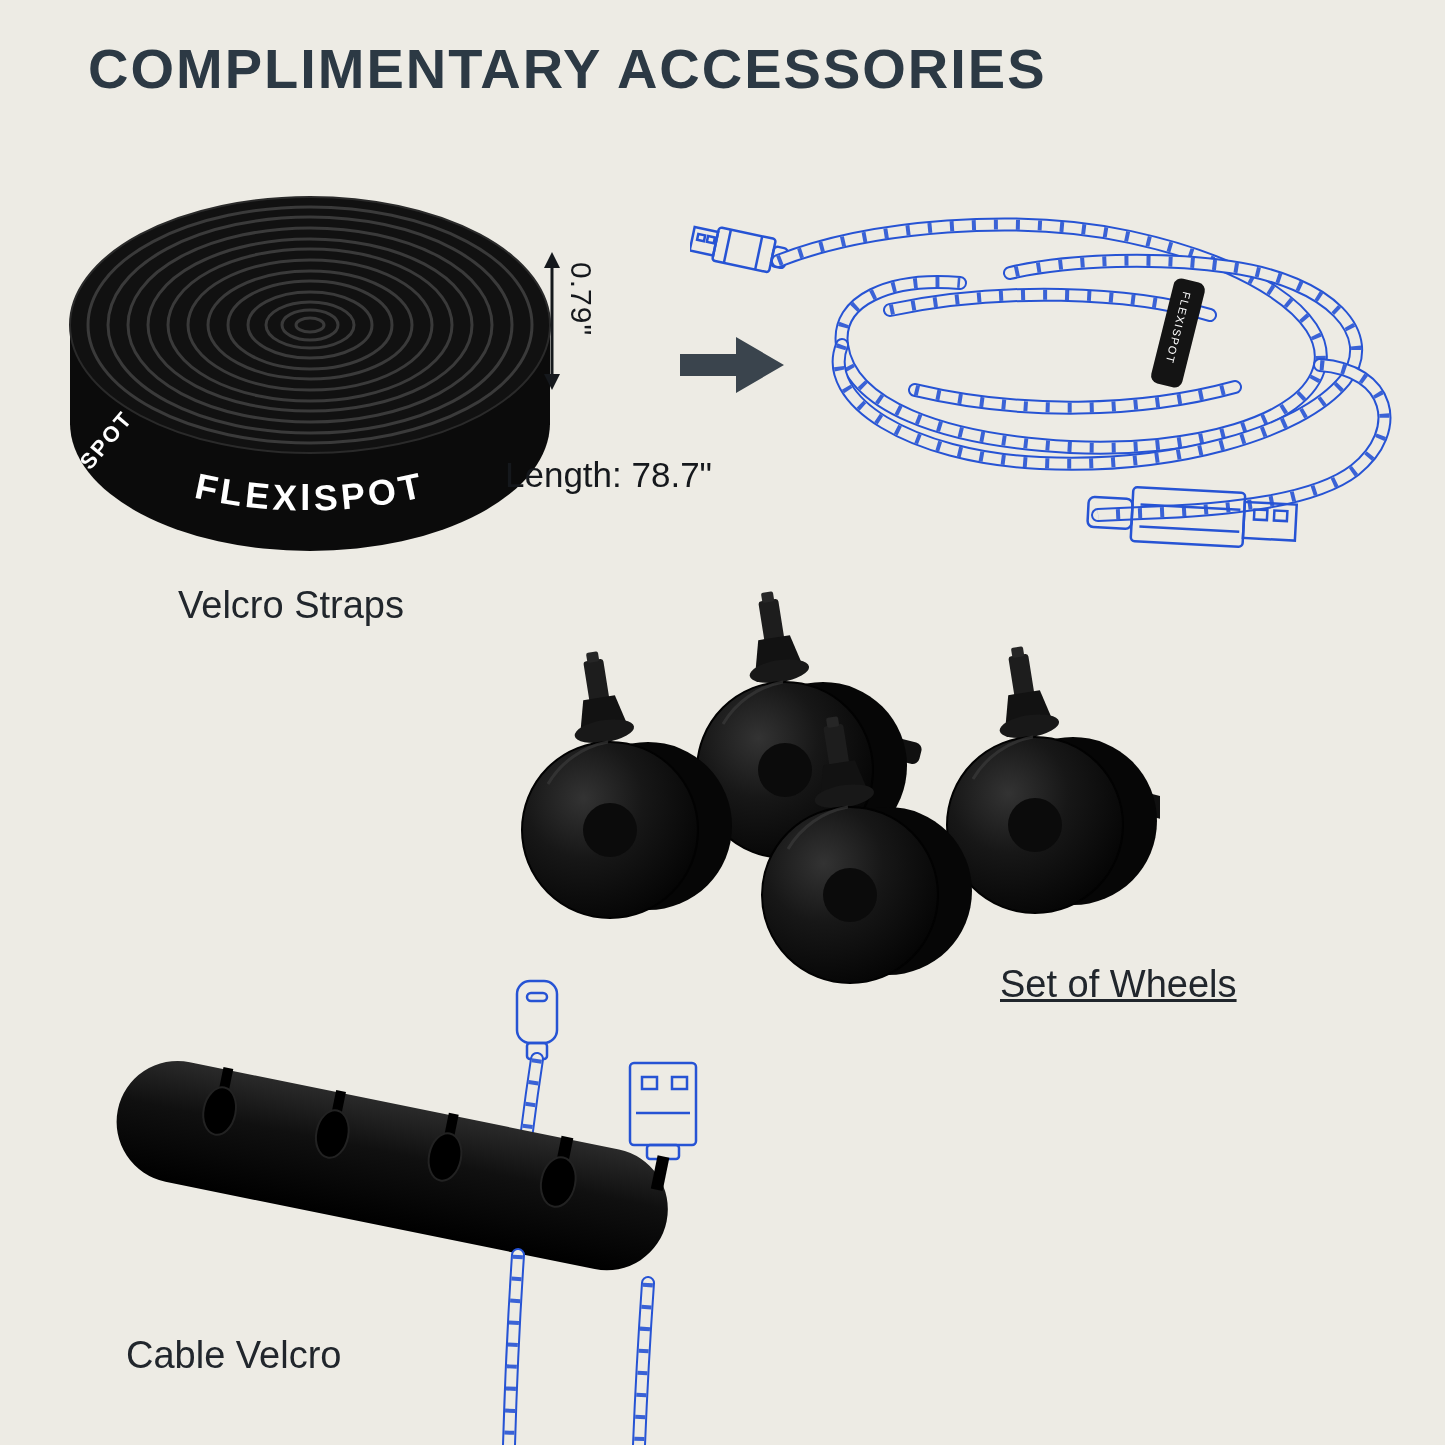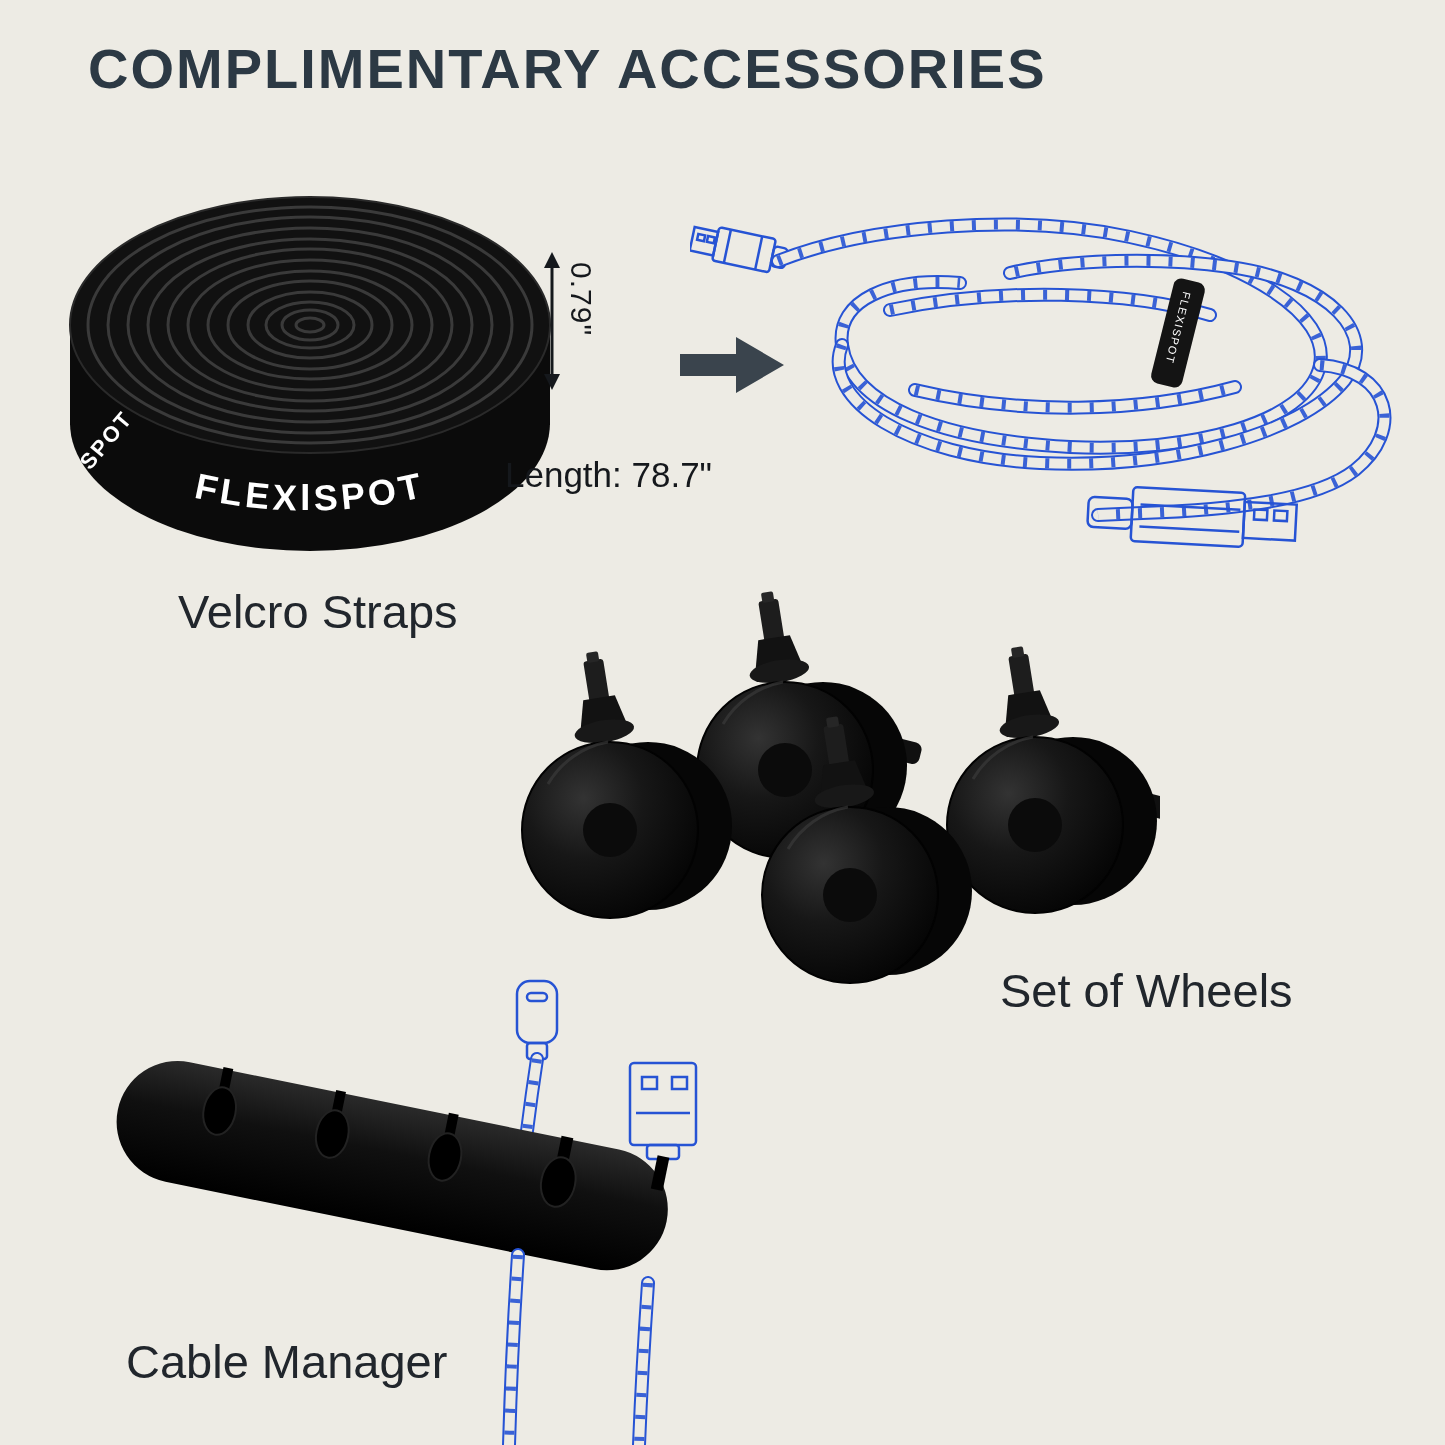--- a/index.html
+++ b/index.html
@@ -18,7 +18,7 @@
   }
   .item-label {
     position:absolute;
-    font-size:47px; font-weight:500; color:#21262c; white-space:nowrap;
+    font-size:38px; font-weight:500; color:#21262c; white-space:nowrap;
   }
   .label-velcro { left:178px; top:584px; }
   .label-wheels { left:1000px; top:963px; }

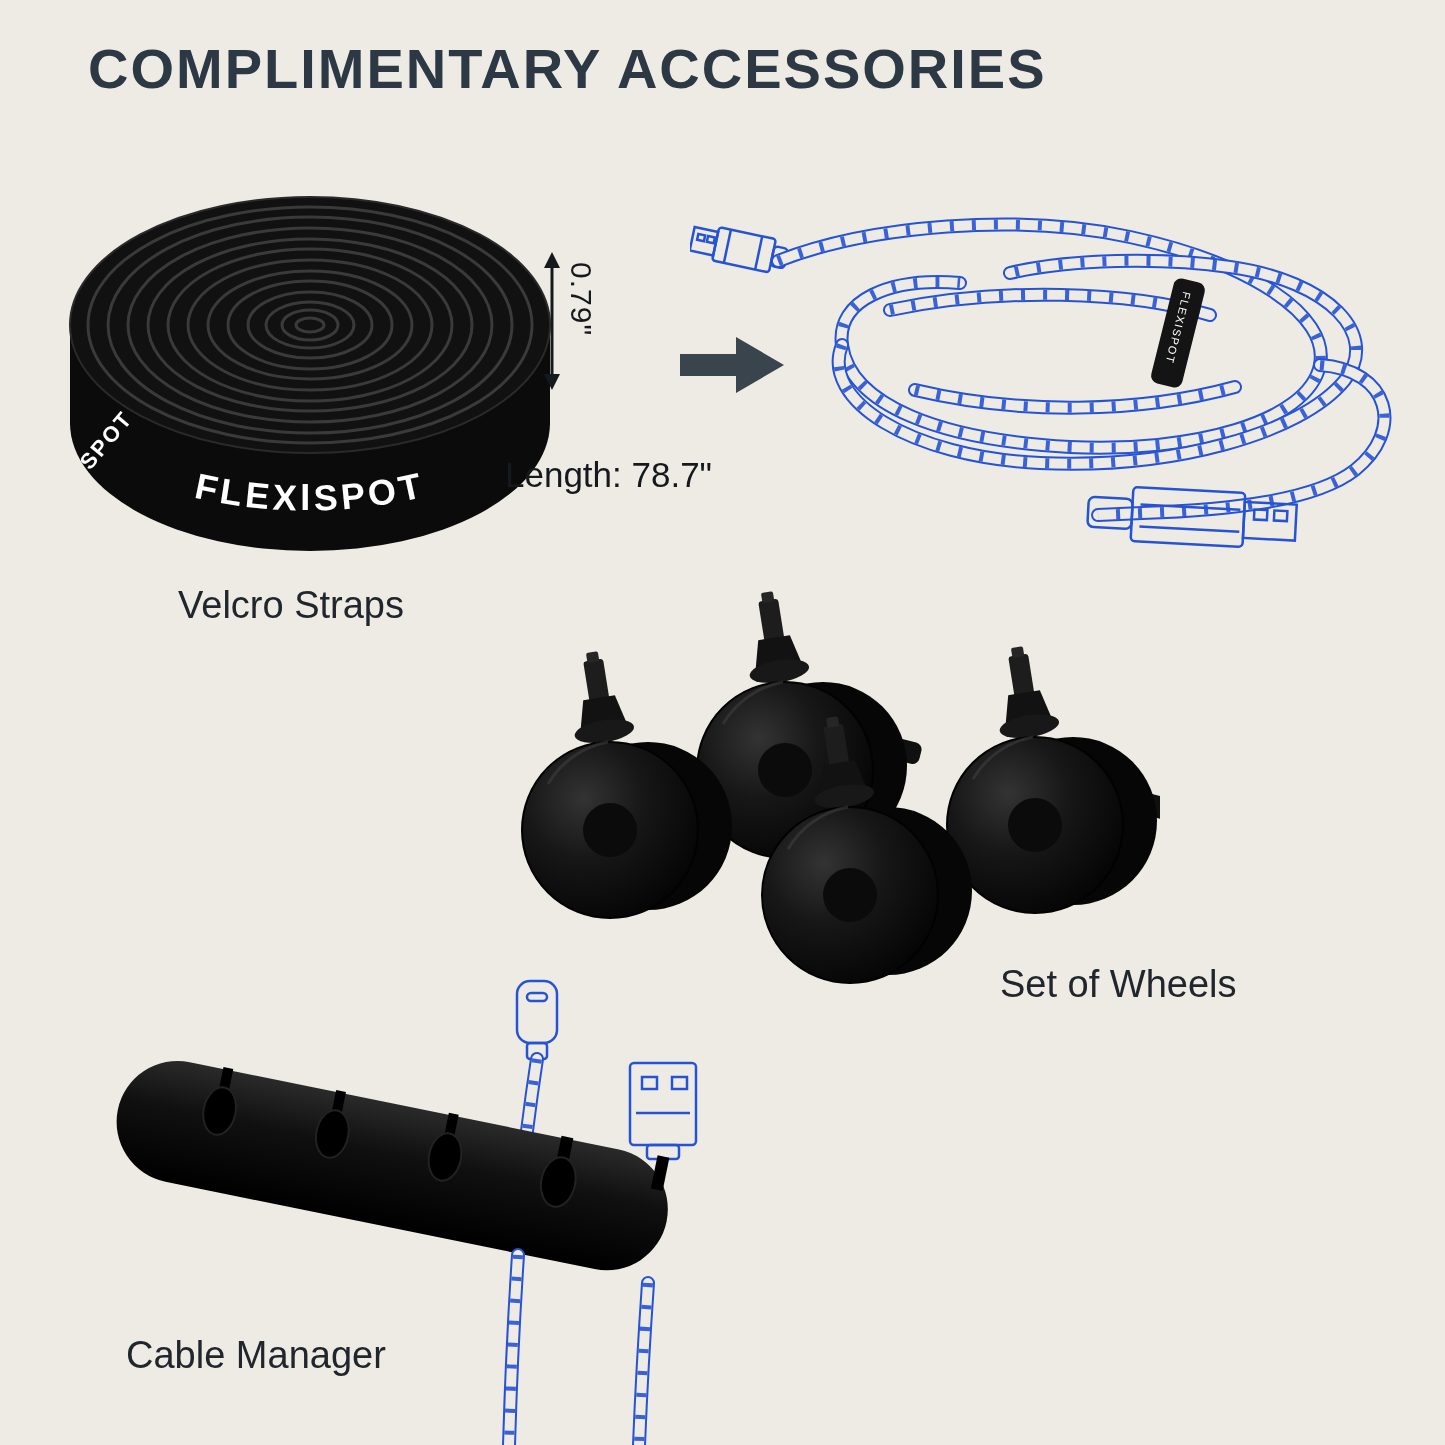--- a/index.html
+++ b/index.html
@@ -21,7 +21,7 @@
     font-size:38px; font-weight:500; color:#21262c; white-space:nowrap;
   }
   .label-velcro { left:178px; top:584px; }
-  .label-wheels { left:1000px; top:963px; }
+  .label-wheels { left:1000px; top:963px;text-decoration:underline; }
   .label-manager { left:126px; top:1334px; }
   .abs { position:absolute; }
   .dim-text {

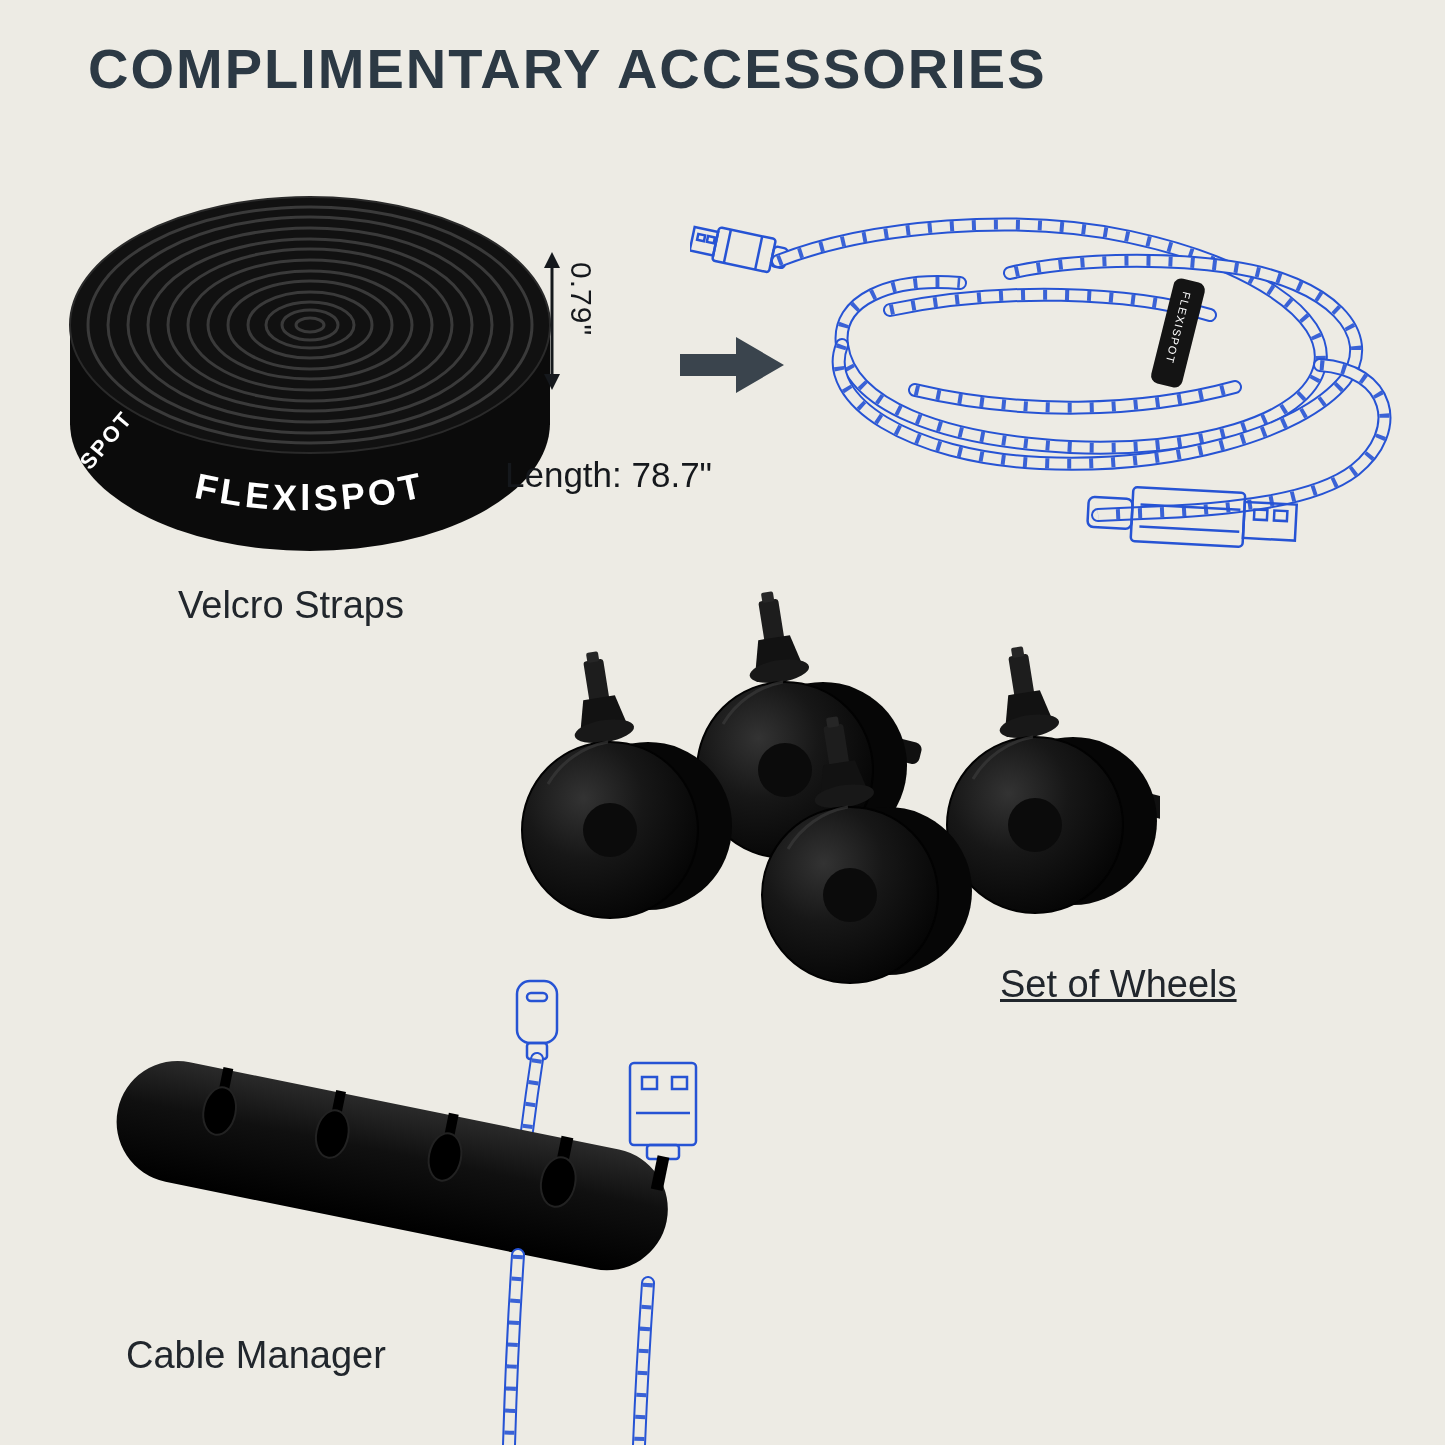--- a/index.html
+++ b/index.html
@@ -242,7 +242,7 @@
 
   <div class="item-label label-velcro">Velcro Straps</div>
   <div class="item-label label-wheels">Set of Wheels</div>
-  <div class="item-label label-manager">Cable Manager</div>
+  <div class="item-label label-manager">Cable Velcro</div>
 
 </div>
 

